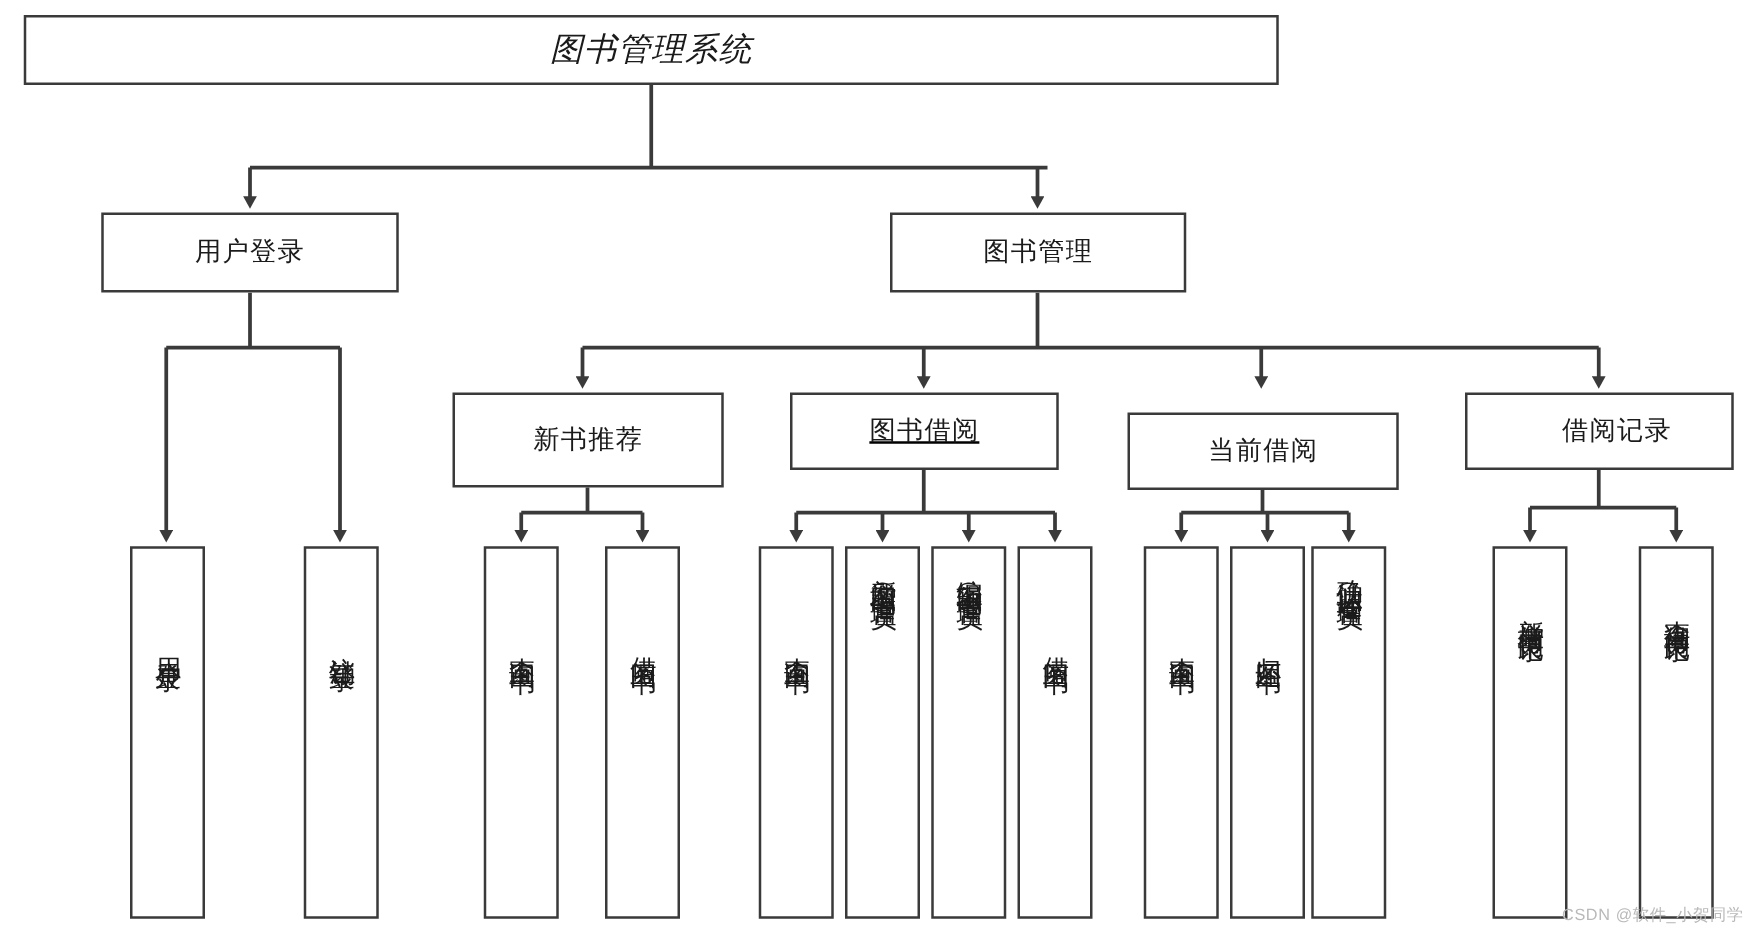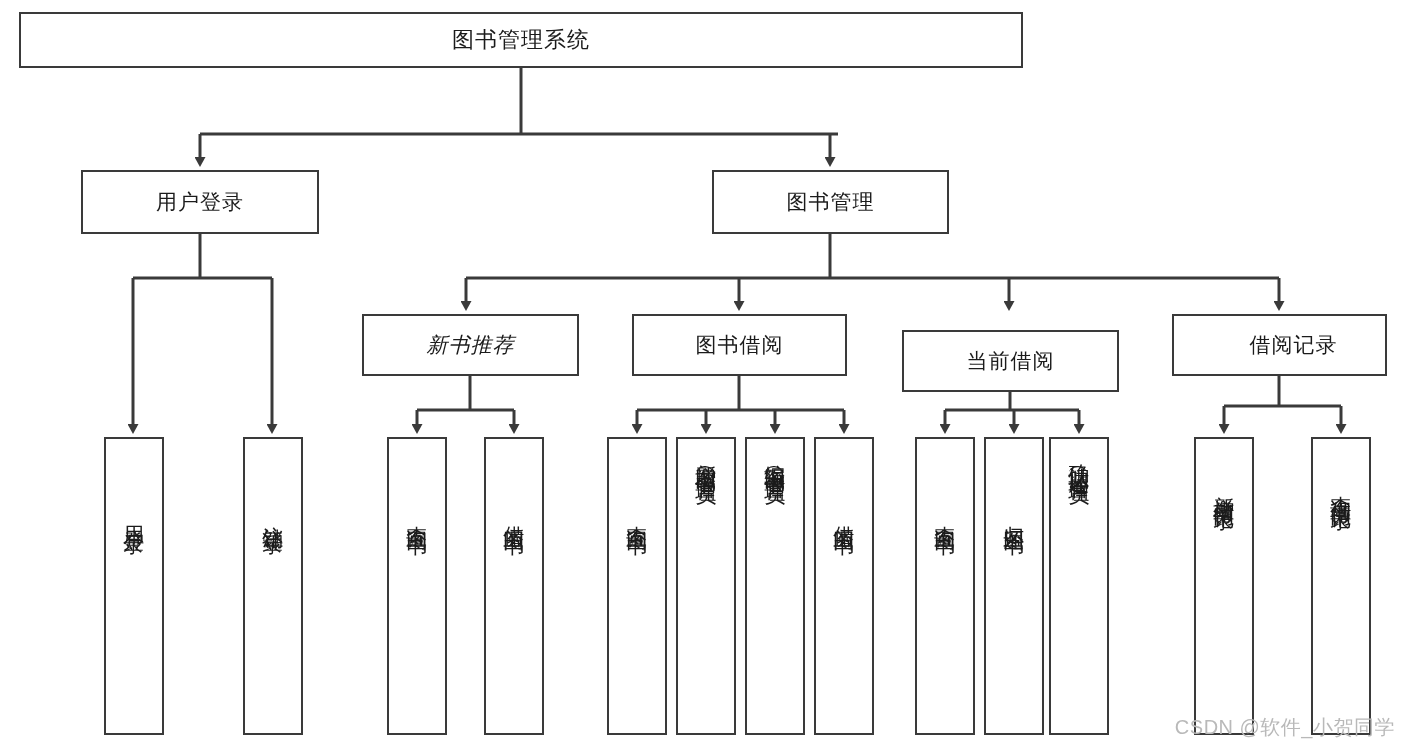--- a/index.html
+++ b/index.html
@@ -57,7 +57,8 @@
     white-space: nowrap;
   }
   .node-root .label {
-    font-size: 22px;
+    font-size: 26px;
+    font-style: italic;
   }
   #watermark {
     position: absolute;

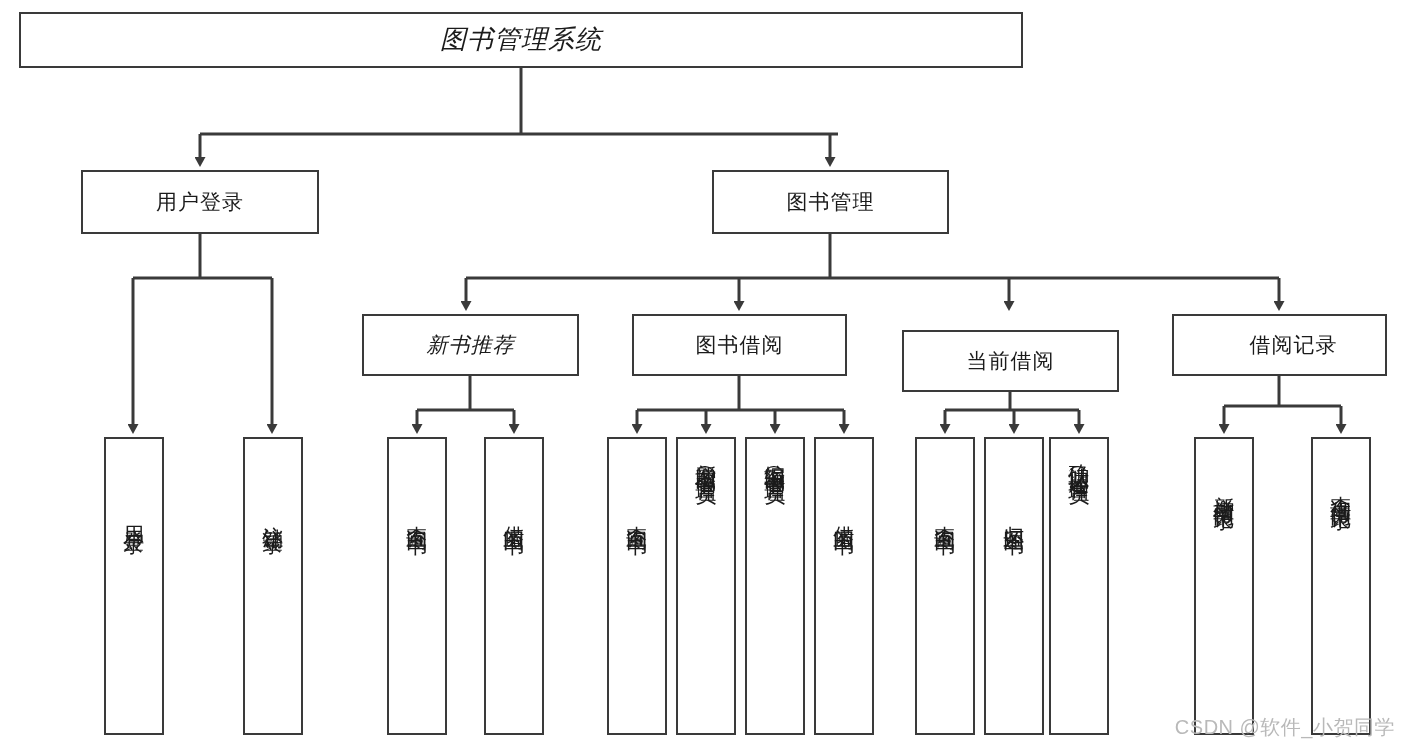--- a/index.html
+++ b/index.html
@@ -136,7 +136,7 @@
     <span class="label">图书管理</span>
   </div>
 
-  <div class="node node-h" style="left:362px; top:314px; width:217px; height:62px;font-style:italic;">
+  <div class="node node-h" style="left:362px; top:314px; width:217px; height:76px;">
     <span class="label">新书推荐</span>
   </div>
   <div class="node node-h" style="left:632px; top:314px; width:215px; height:62px;">

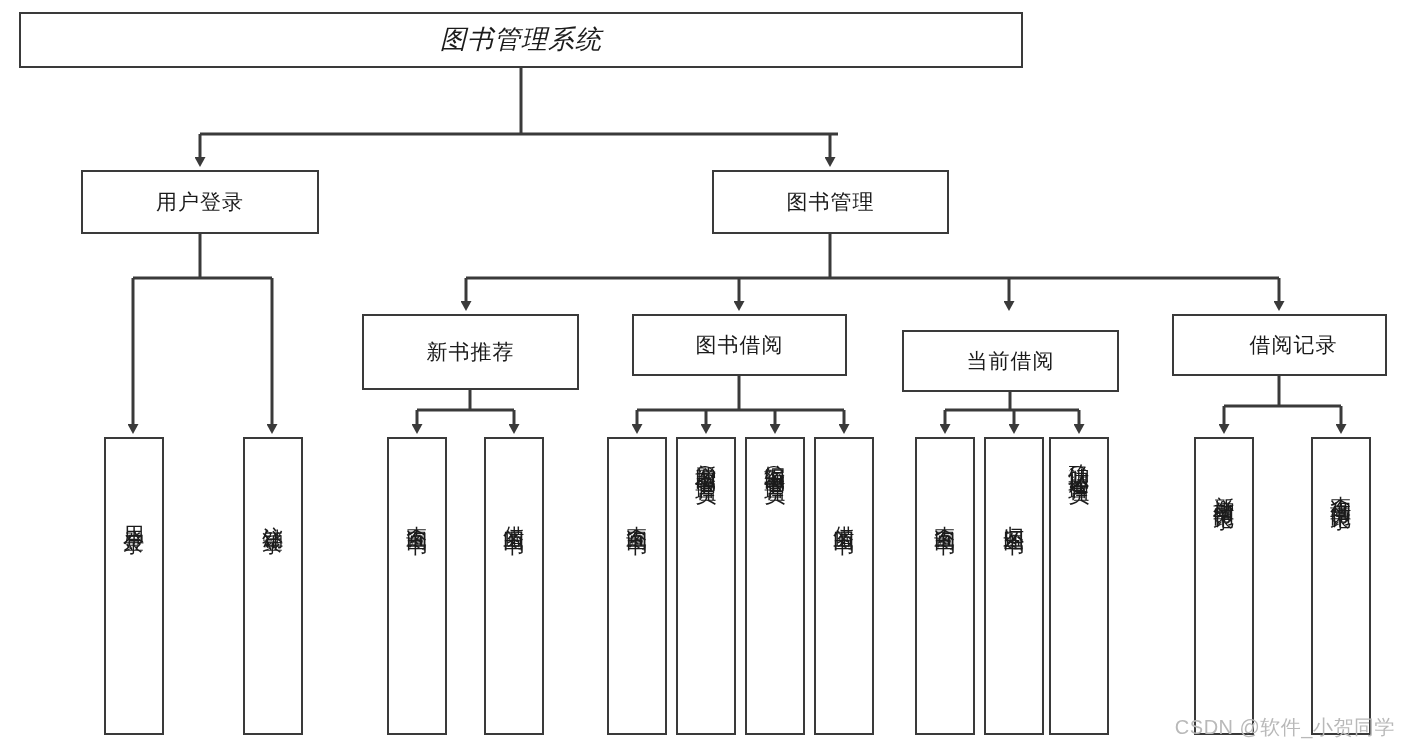--- a/index.html
+++ b/index.html
@@ -139,7 +139,7 @@
   <div class="node node-h" style="left:362px; top:314px; width:217px; height:76px;">
     <span class="label">新书推荐</span>
   </div>
-  <div class="node node-h" style="left:632px; top:314px; width:215px; height:62px;">
+  <div class="node node-h" style="left:632px; top:314px; width:215px; height:62px;text-decoration:underline;">
     <span class="label">图书借阅</span>
   </div>
   <div class="node node-h" style="left:902px; top:314px; width:217px; height:62px;margin-top:16px;">

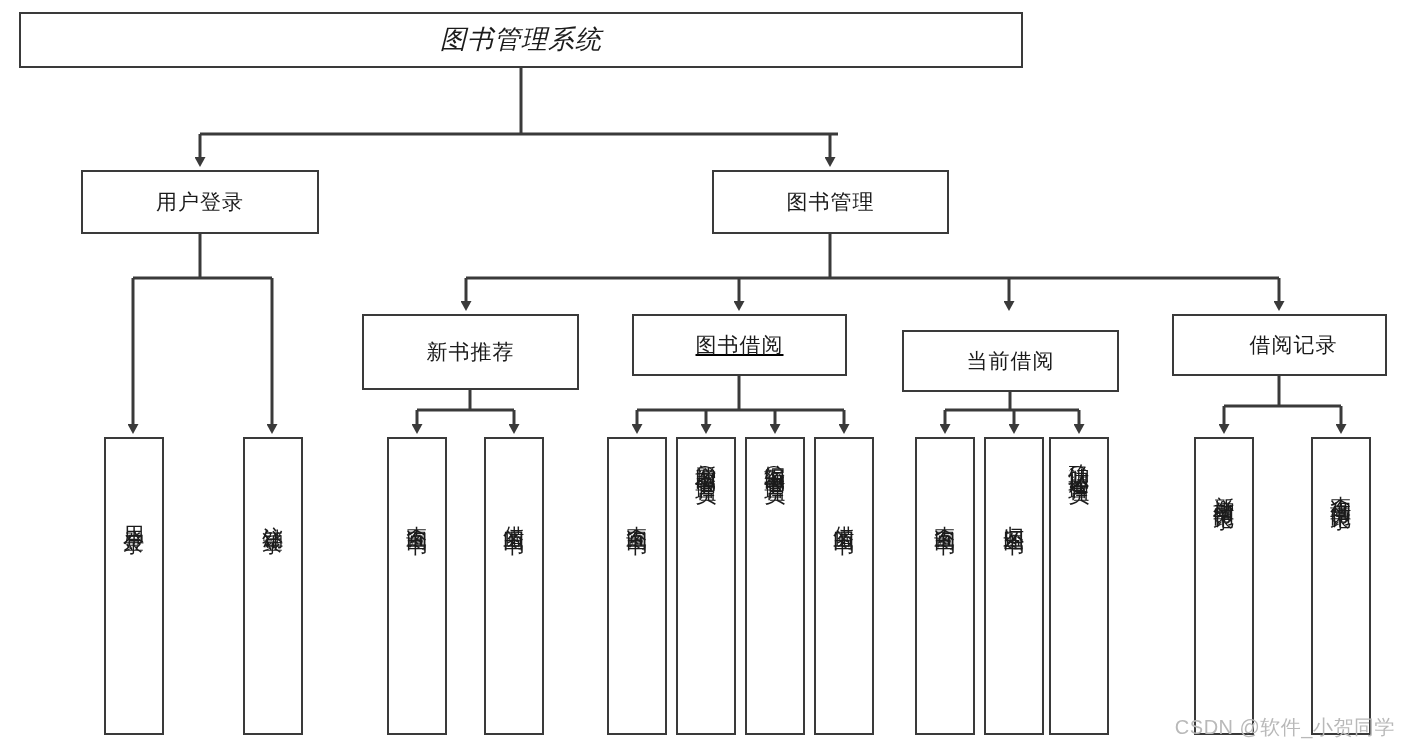--- a/index.html
+++ b/index.html
@@ -64,7 +64,7 @@
     position: absolute;
     right: 10px;
     bottom: 6px;
-    font-size: 20px;
+    font-size: 13px;
     color: #b9b9b9;
     white-space: nowrap;
     letter-spacing: 0.5px;

